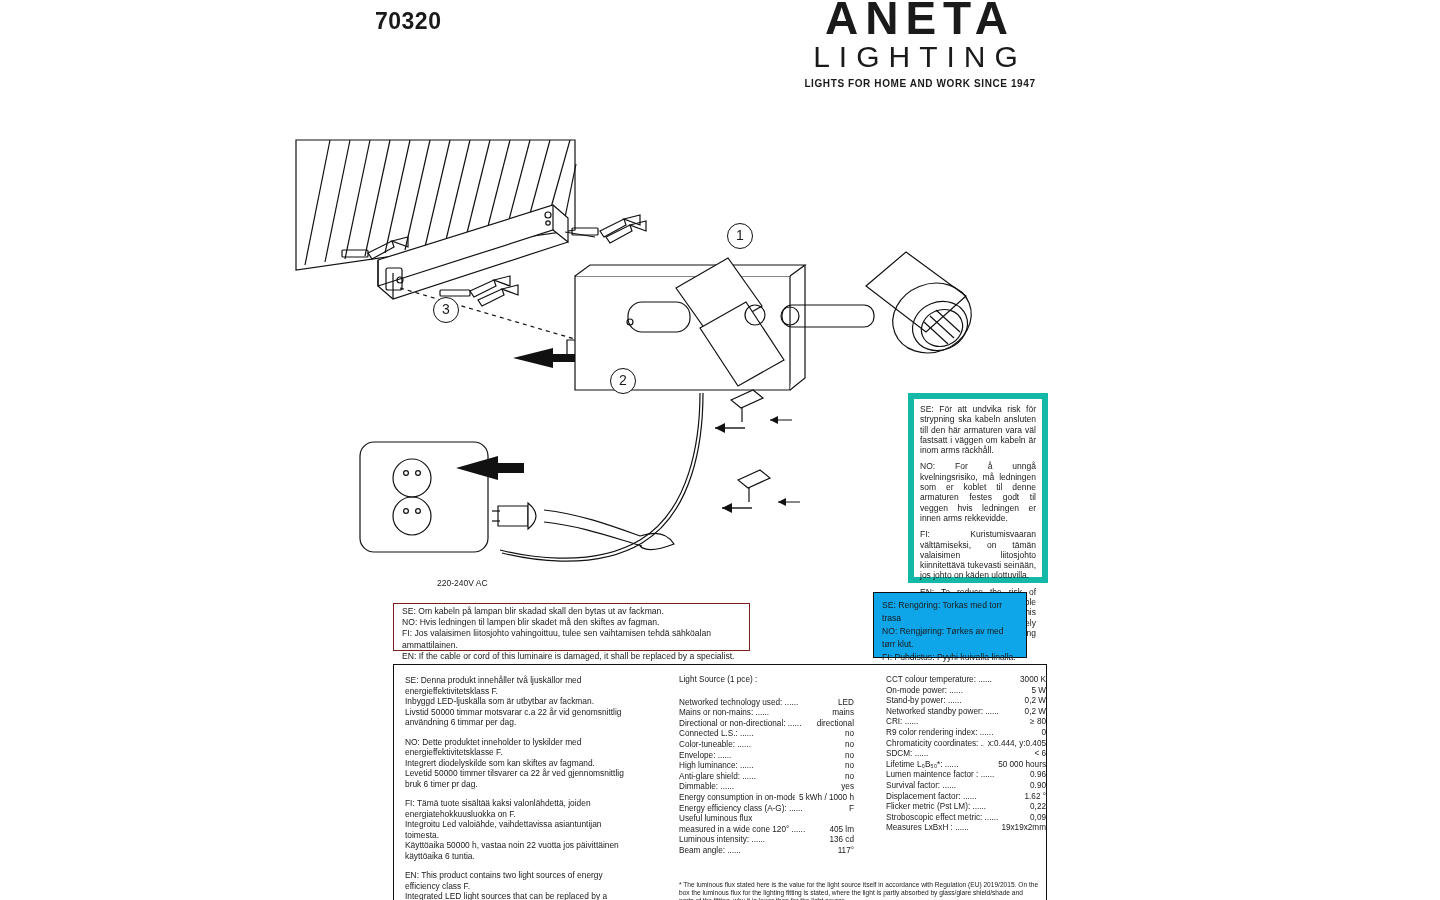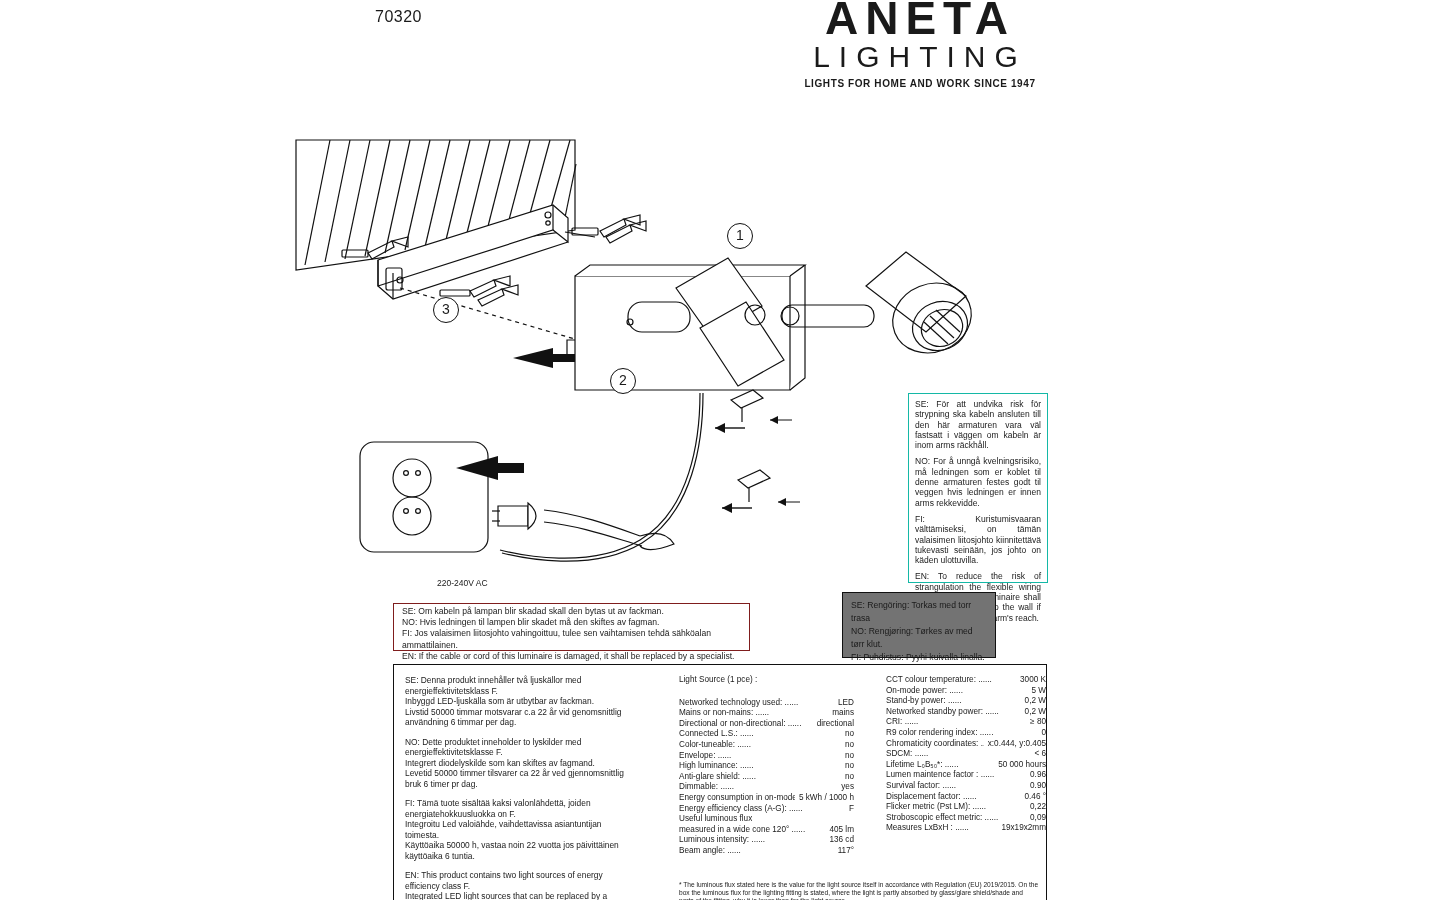--- a/index.html
+++ b/index.html
@@ -20,8 +20,8 @@
   
   #product-code {
     left: 375px; top: 8px;
-    font-size: 16px;
-    font-weight: normal;
+    font-size: 23px;
+    font-weight: bold;
     letter-spacing: 0.5px;
   }
   #brand-block {

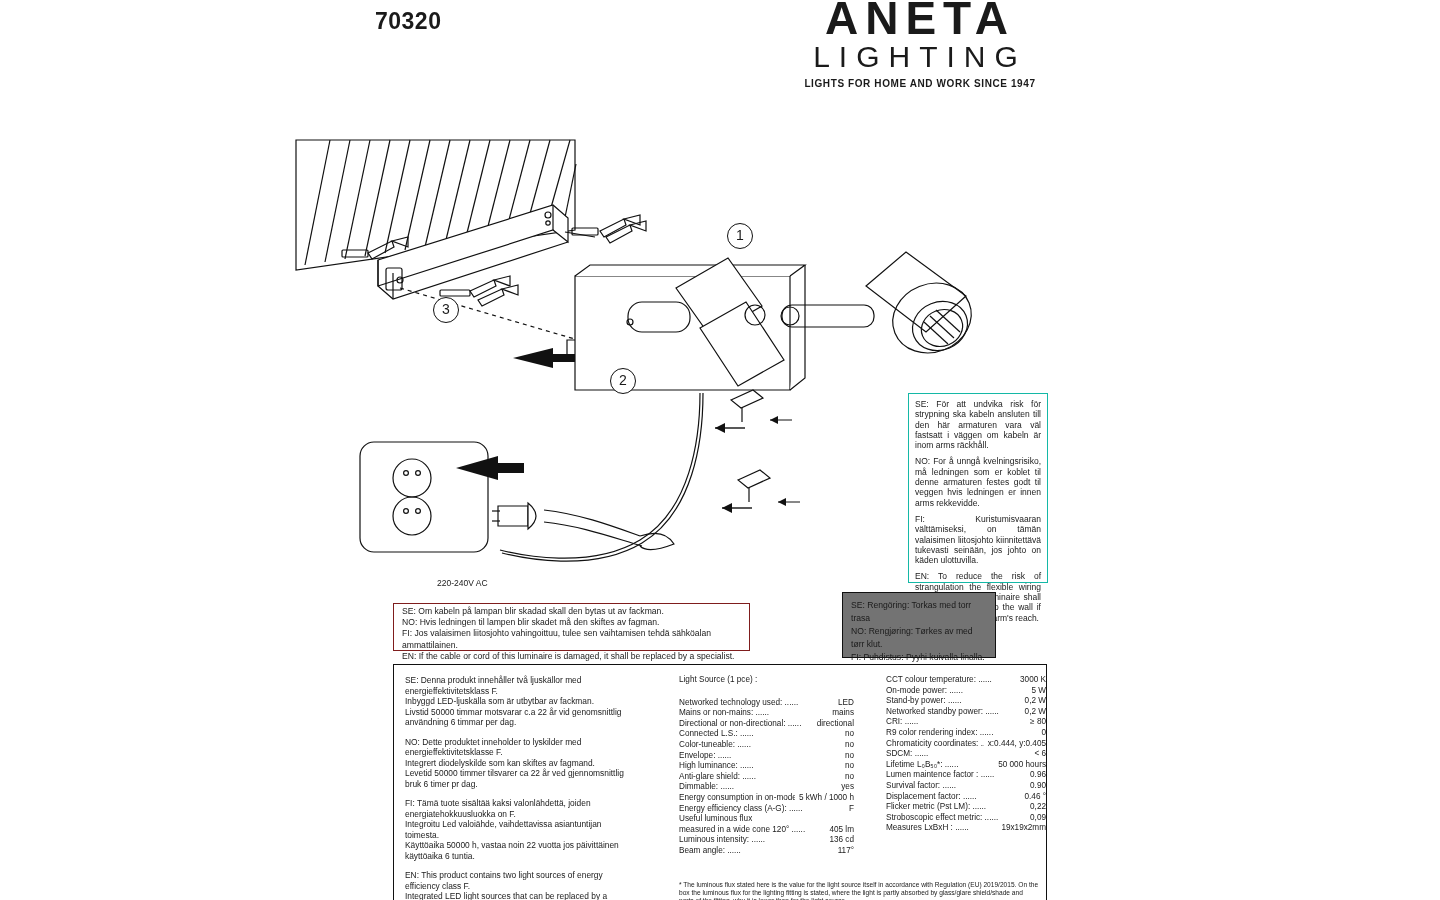--- a/index.html
+++ b/index.html
@@ -66,7 +66,7 @@
   }
 
   .callout {
-    border: 1px solid #14b8a6;
+    border: 6px solid #14b8a6;
     background: #fff;
     font-size: 8.5px;
     line-height: 10.3px;

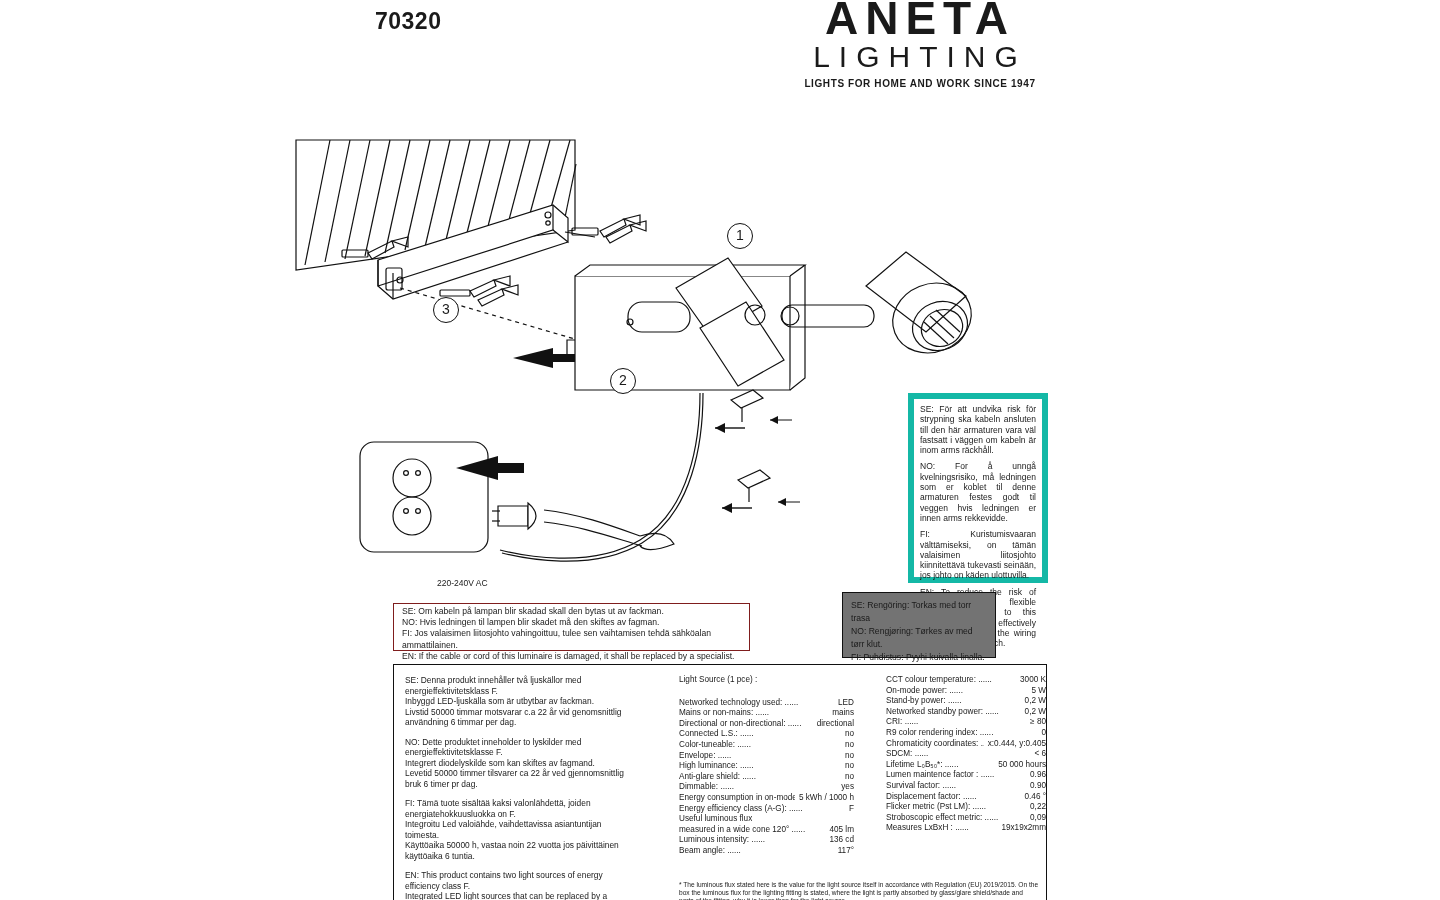--- a/index.html
+++ b/index.html
@@ -93,10 +93,10 @@
     line-height: 11.2px;
   }
   #cleaning-box {
-    left: 842px; top: 592px;
+    left: 873px; top: 592px;
     width: 154px; height: 66px;
     border: 1px solid #111;
-    background: #737373;
+    background: #0ea5e9;
     padding: 6px 8px;
     box-sizing: border-box;
     font-size: 8.6px;

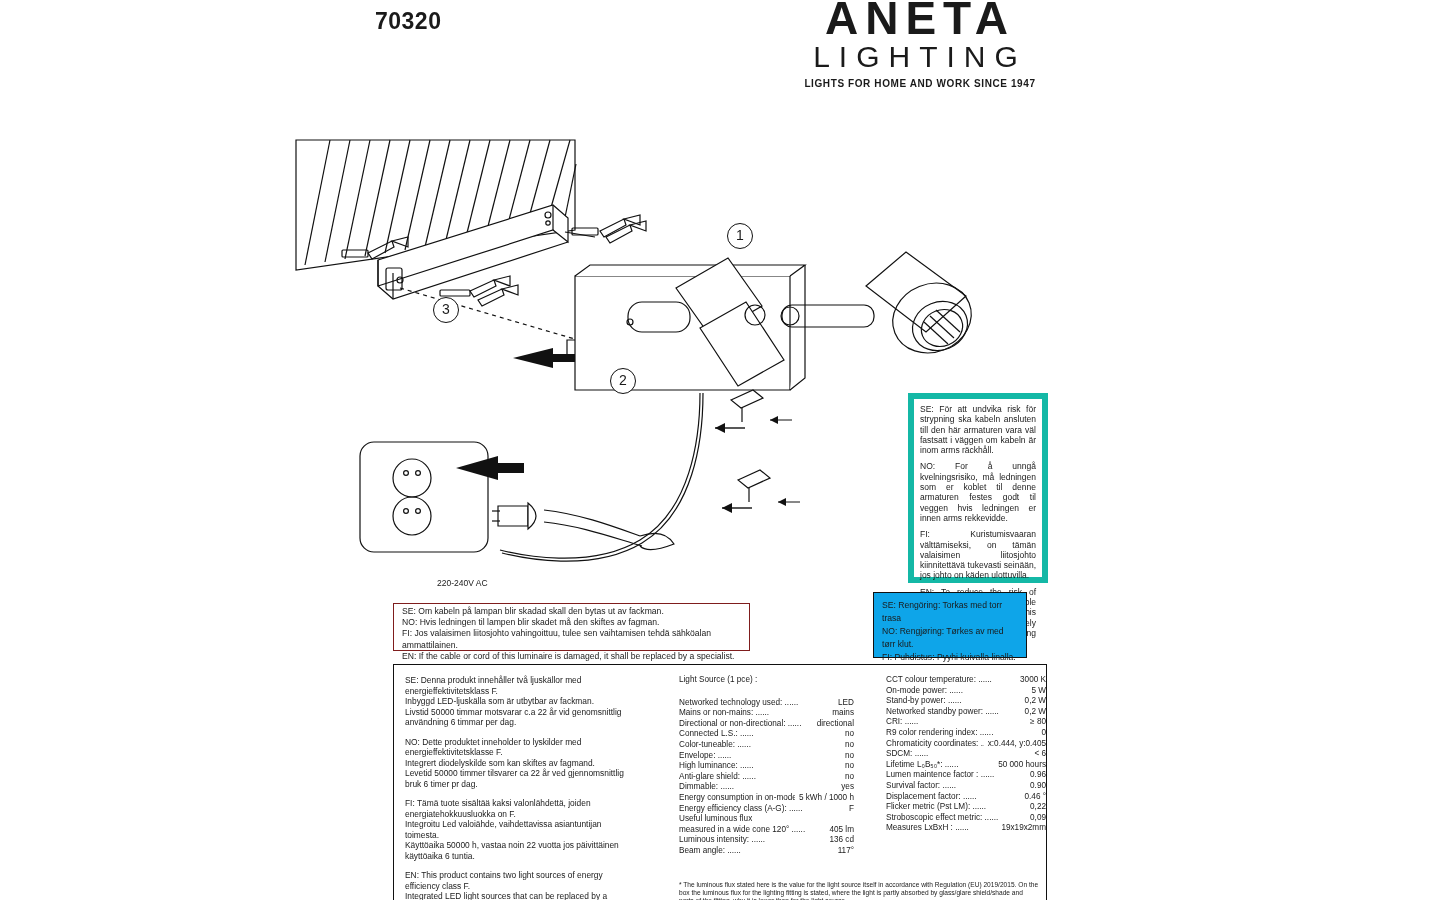--- a/index.html
+++ b/index.html
@@ -448,7 +448,7 @@
         </div>
         <div class="kv">
           <span class="k">Displacement factor: ......</span>
-          <span class="v">0.46 °</span>
+          <span class="v">1.62 °</span>
         </div>
         <div class="kv">
           <span class="k">Flicker metric (Pst LM): ......</span>

